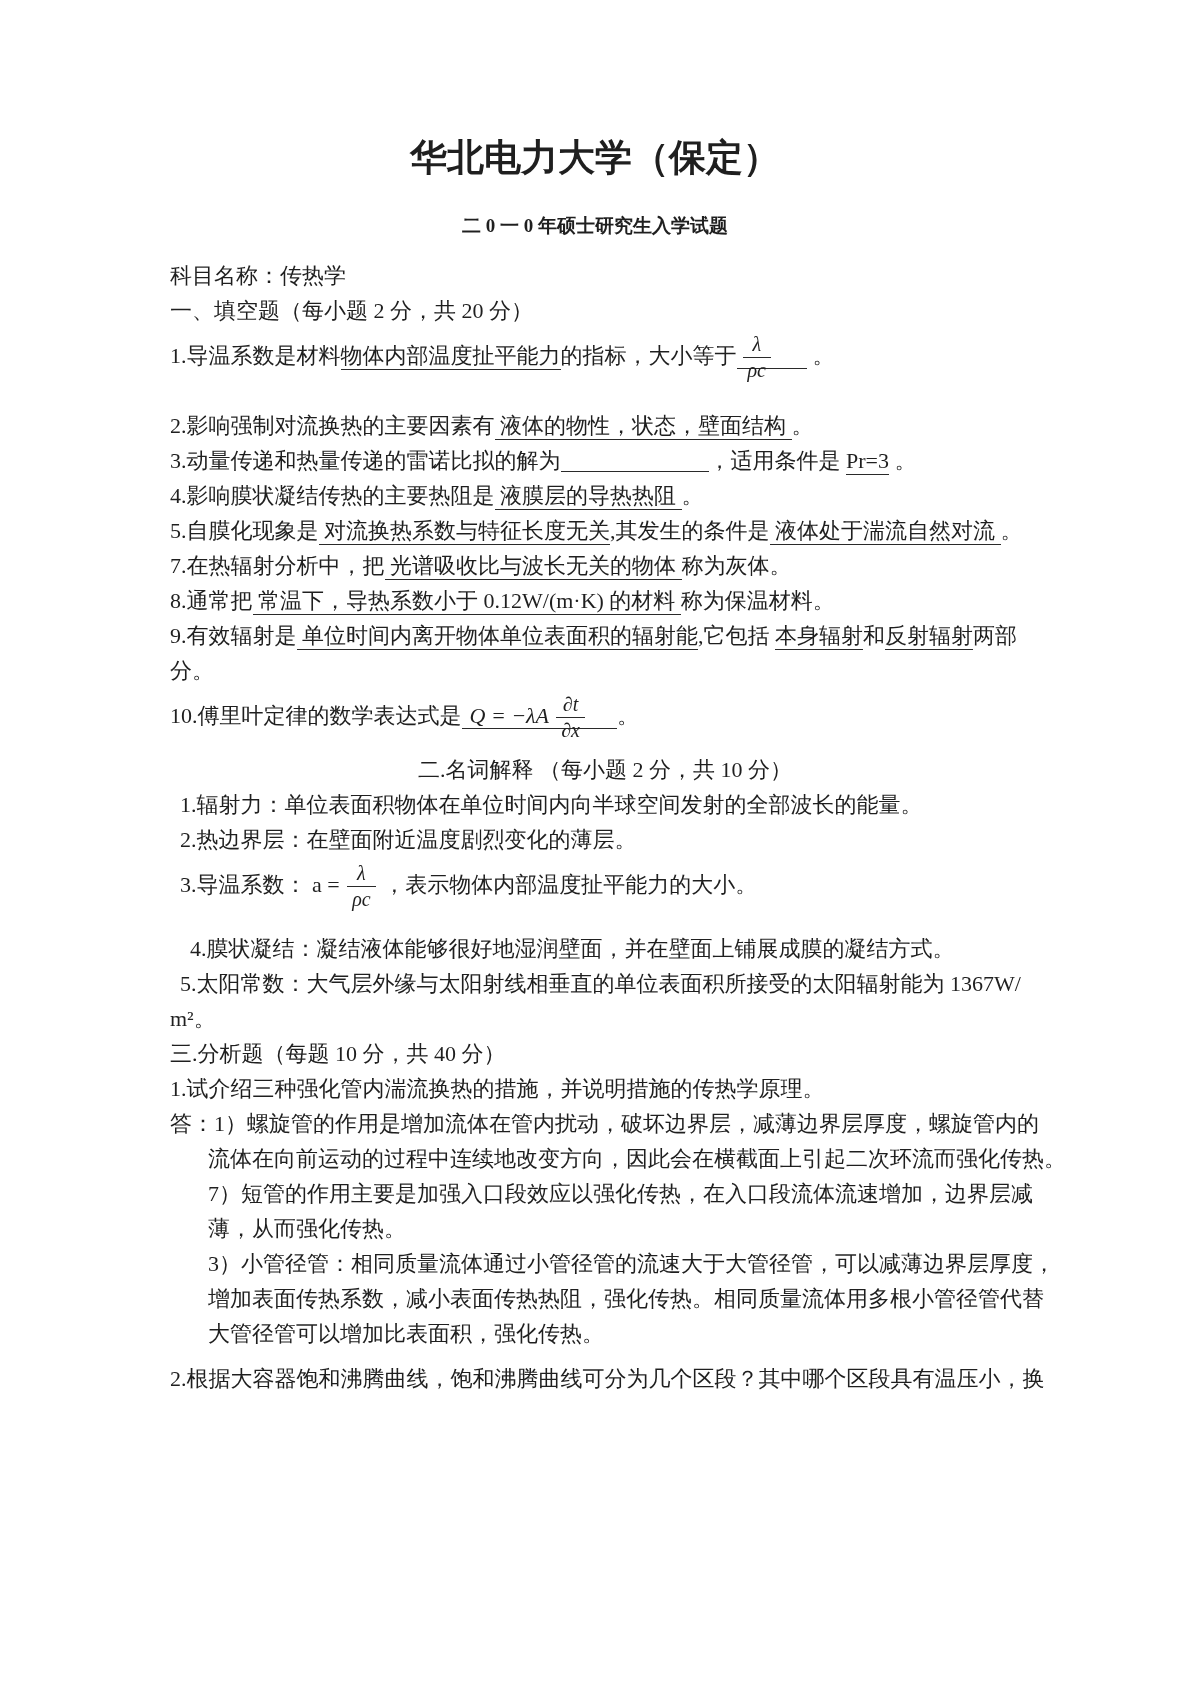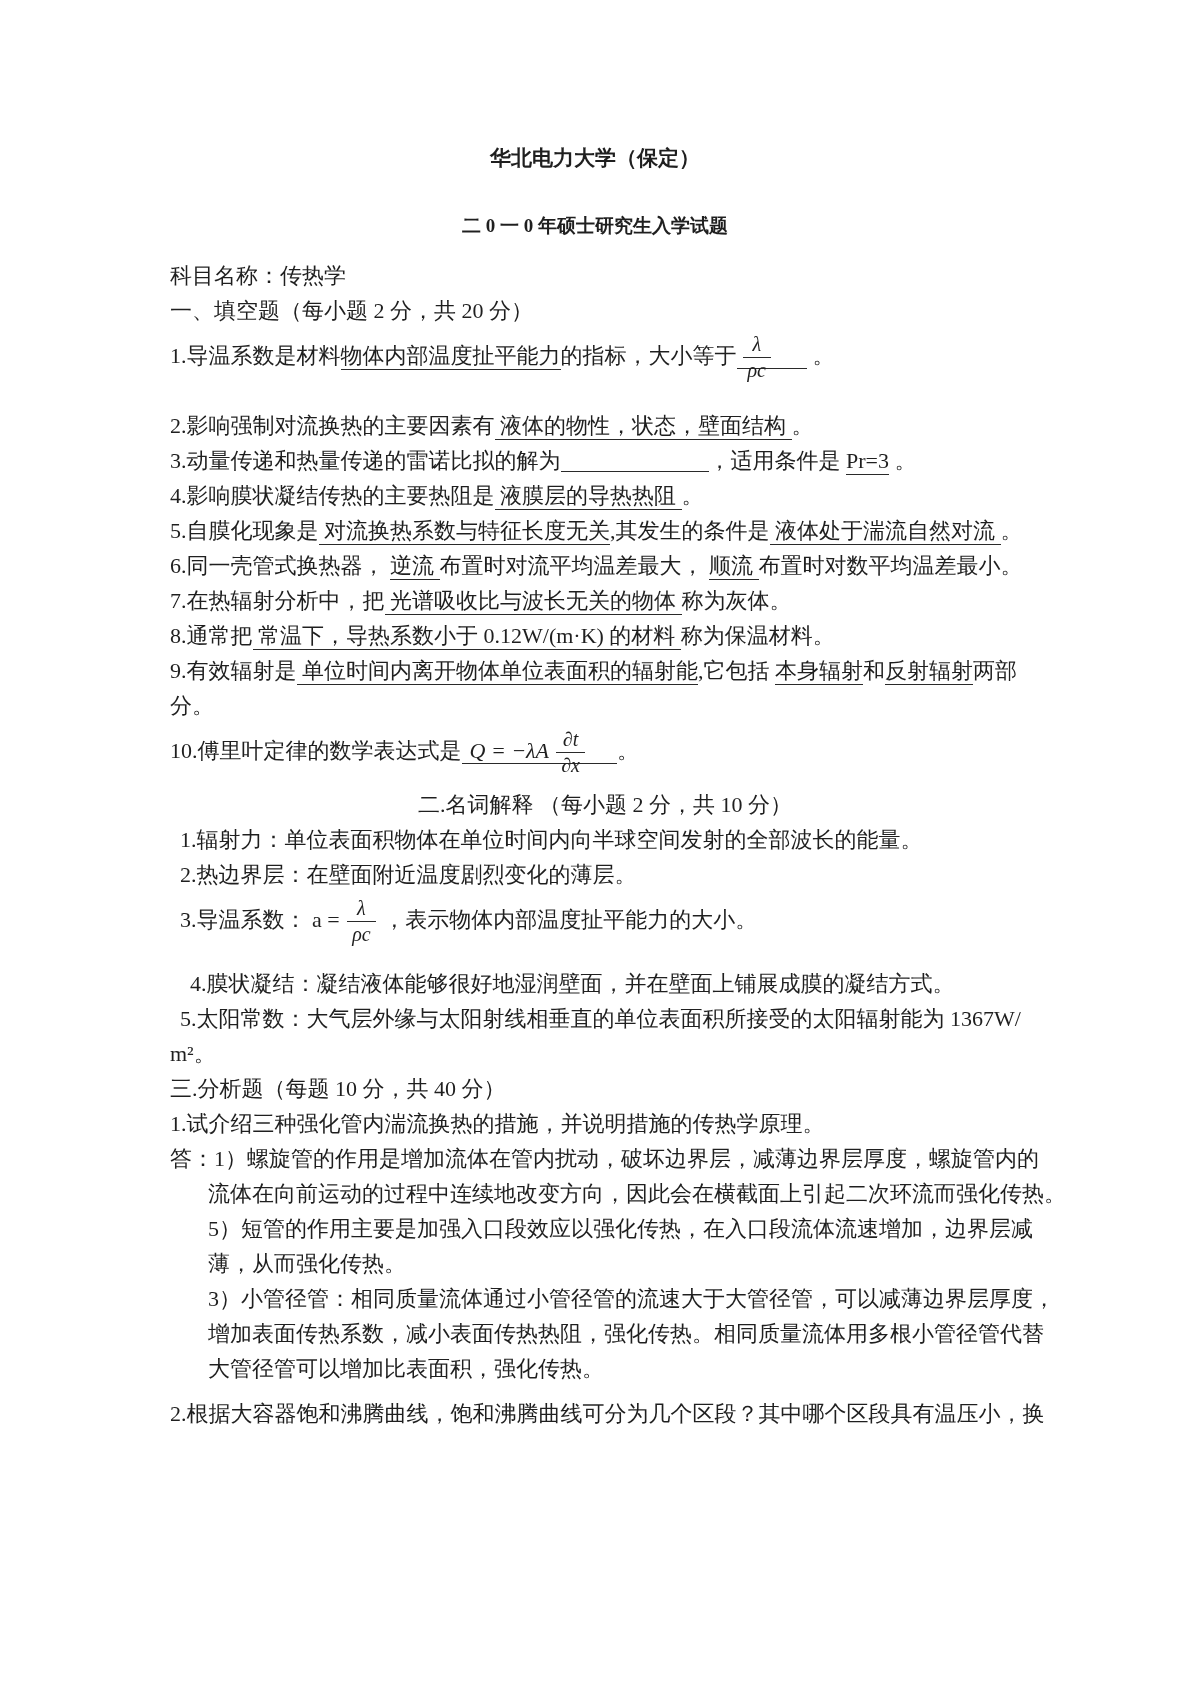--- a/index.html
+++ b/index.html
@@ -11,7 +11,7 @@
   .page{width:1190px;height:1683px;overflow:hidden;background:#fff;}
   .header{text-align:center;}
   .title{
-    margin:138px 0 0 0;font-size:21px;font-weight:bold;line-height:40px;
+    margin:138px 0 0 0;font-size:37px;font-weight:bold;line-height:40px;
   }
   .subtitle{
     margin:28px 0 0 0;font-size:19px;font-weight:bold;line-height:40px;

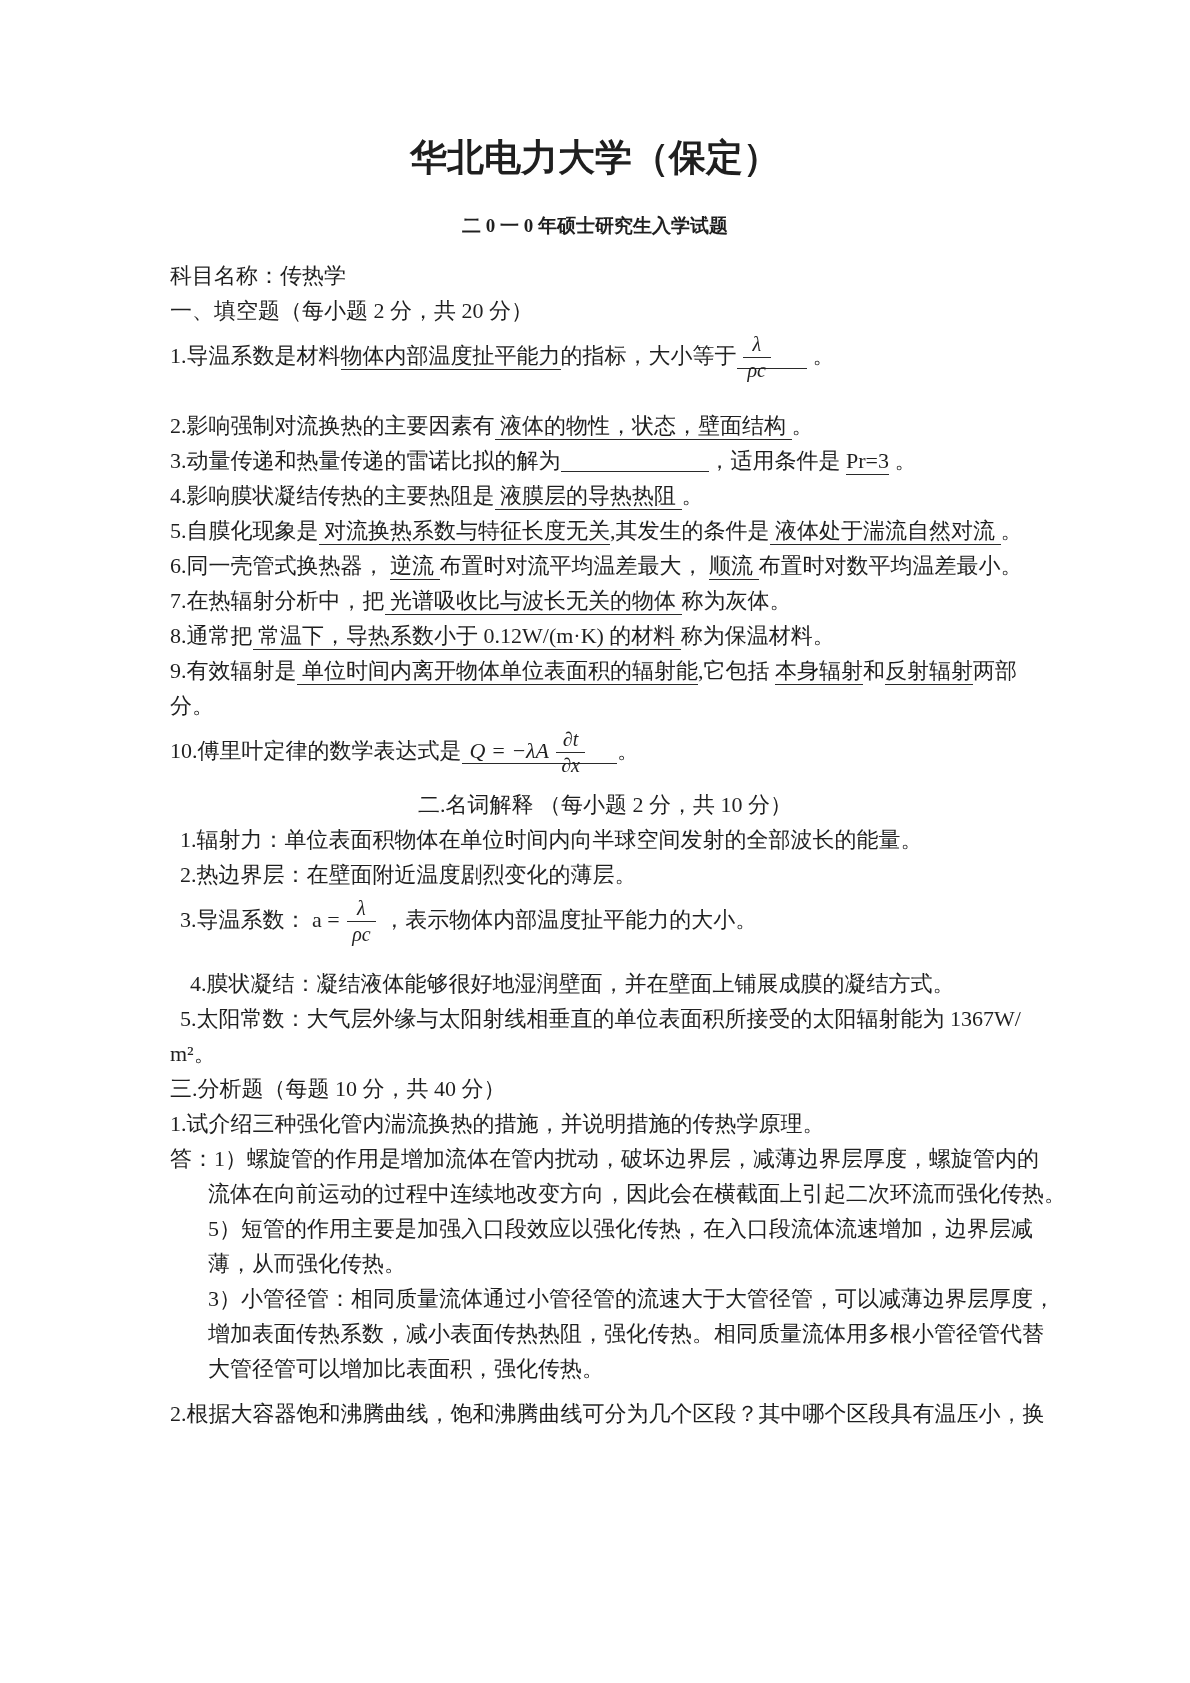--- a/index.html
+++ b/index.html
@@ -81,7 +81,6 @@
         <div class="line"><span>3.动量传递和热量传递的雷诺比拟的解为</span><span class="blank-seg" style="width: 148px;"></span><span>，适用条件是 </span><span class="u-seg">Pr=3</span><span> 。</span></div>
         <div class="line"><span>4.影响膜状凝结传热的主要热阻是</span><span class="u-seg"> 液膜层的导热热阻 </span><span>。</span></div>
         <div class="line"><span>5.自膜化现象是</span><span class="u-seg"> 对流换热系数与特征长度无关</span><span>,其发生的条件是</span><span class="u-seg"> 液体处于湍流自然对流 </span><span>。</span></div>
-        <div class="line"><span>6.同一壳管式换热器， </span><span class="u-seg"> 逆流 </span><span> 布置时对流平均温差最大， </span><span class="u-seg"> 顺流 </span><span> 布置时对数平均温差最小。</span></div>
         <div class="line"><span>7.在热辐射分析中，把</span><span class="u-seg"> 光谱吸收比与波长无关的物体 </span><span> 称为灰体。</span></div>
         <div class="line"><span>8.通常把</span><span class="u-seg"> 常温下，导热系数小于 0.12W/(m·K) 的材料 </span><span>称为保温材料。</span></div>
         <div class="line"><span>9.有效辐射是</span><span class="u-seg"> 单位时间内离开物体单位表面积的辐射能</span><span>,它包括 </span><span class="u-seg">本身辐射</span><span>和</span><span class="u-seg">反射辐射</span><span>两部</span></div>

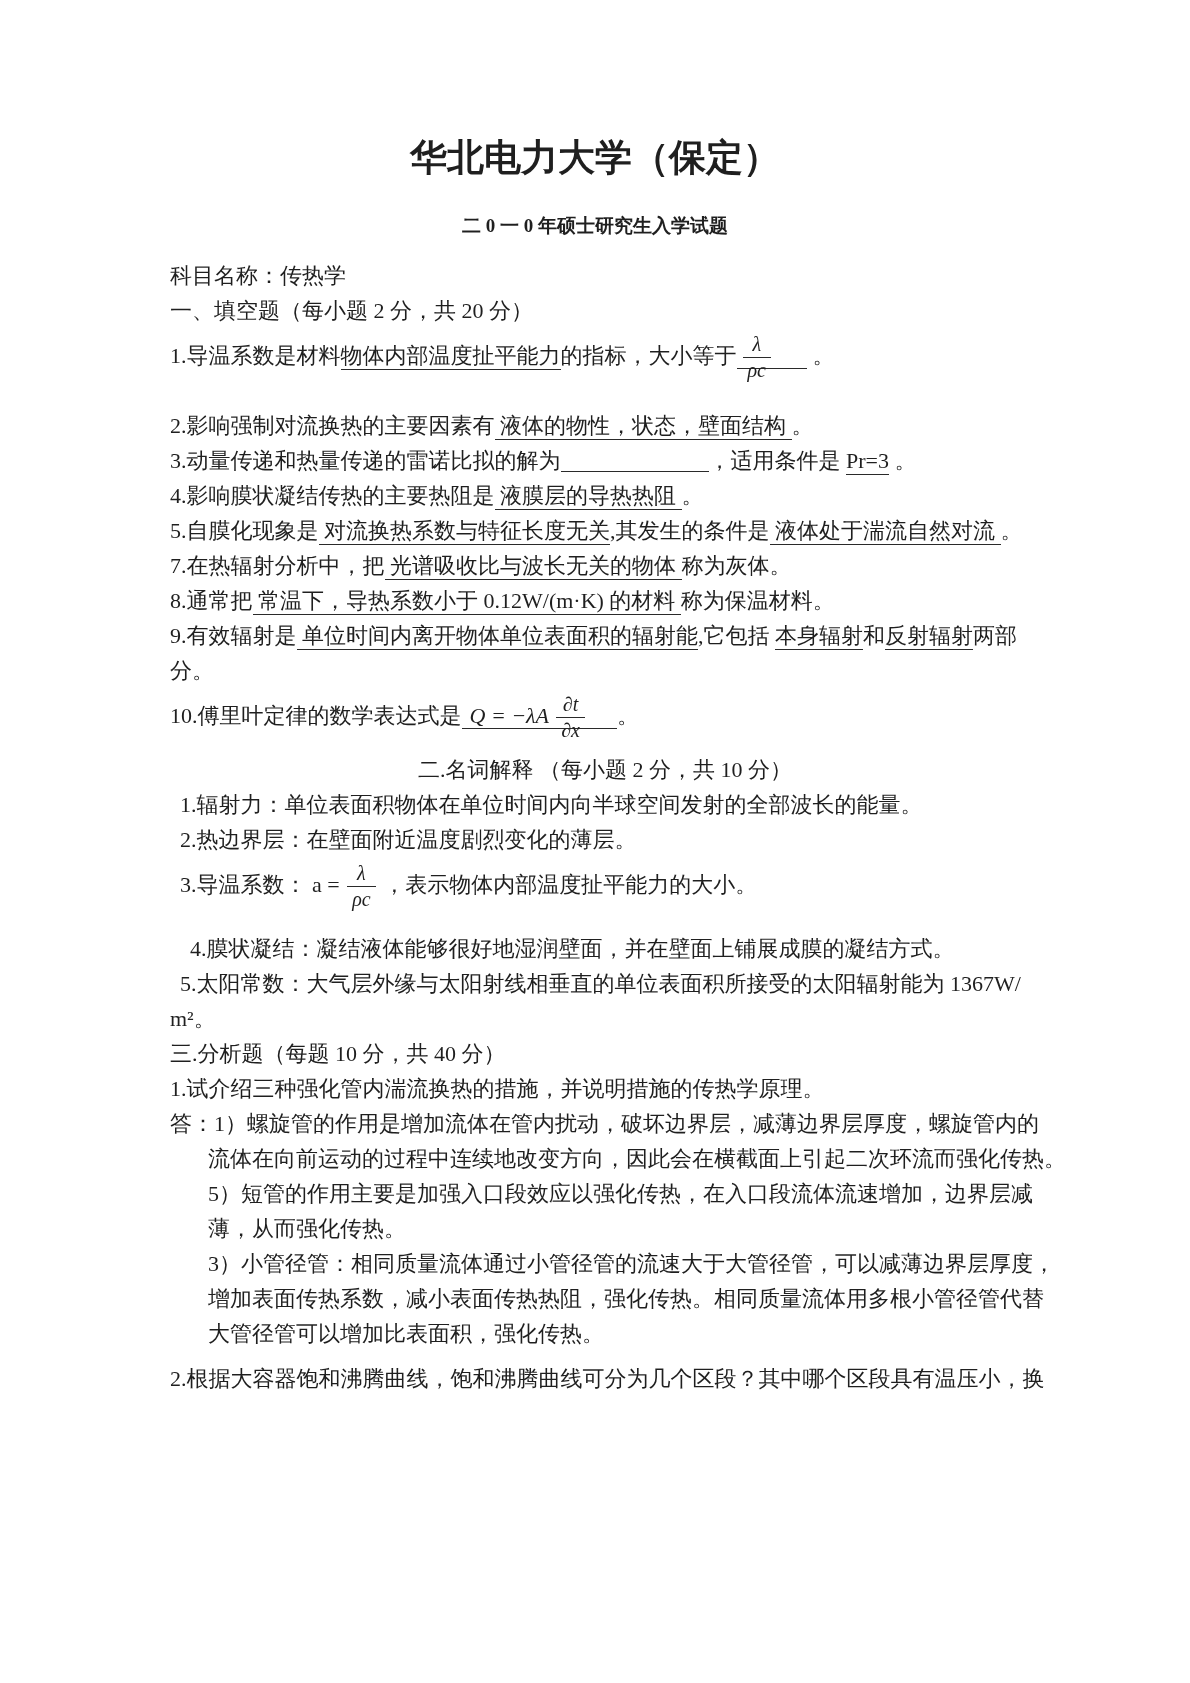--- a/index.html
+++ b/index.html
@@ -97,7 +97,7 @@
         <div class="line"><span>1.试介绍三种强化管内湍流换热的措施，并说明措施的传热学原理。</span></div>
         <div class="line"><span>答：1）螺旋管的作用是增加流体在管内扰动，破坏边界层，减薄边界层厚度，螺旋管内的</span></div>
         <div class="line ind-c"><span>流体在向前运动的过程中连续地改变方向，因此会在横截面上引起二次环流而强化传热。</span></div>
-        <div class="line ind-c"><span>5）短管的作用主要是加强入口段效应以强化传热，在入口段流体流速增加，边界层减</span></div>
+        <div class="line ind-c"><span>7）短管的作用主要是加强入口段效应以强化传热，在入口段流体流速增加，边界层减</span></div>
         <div class="line ind-c"><span>薄，从而强化传热。</span></div>
         <div class="line ind-c"><span>3）小管径管：相同质量流体通过小管径管的流速大于大管径管，可以减薄边界层厚度，</span></div>
         <div class="line ind-c"><span>增加表面传热系数，减小表面传热热阻，强化传热。相同质量流体用多根小管径管代替</span></div>

